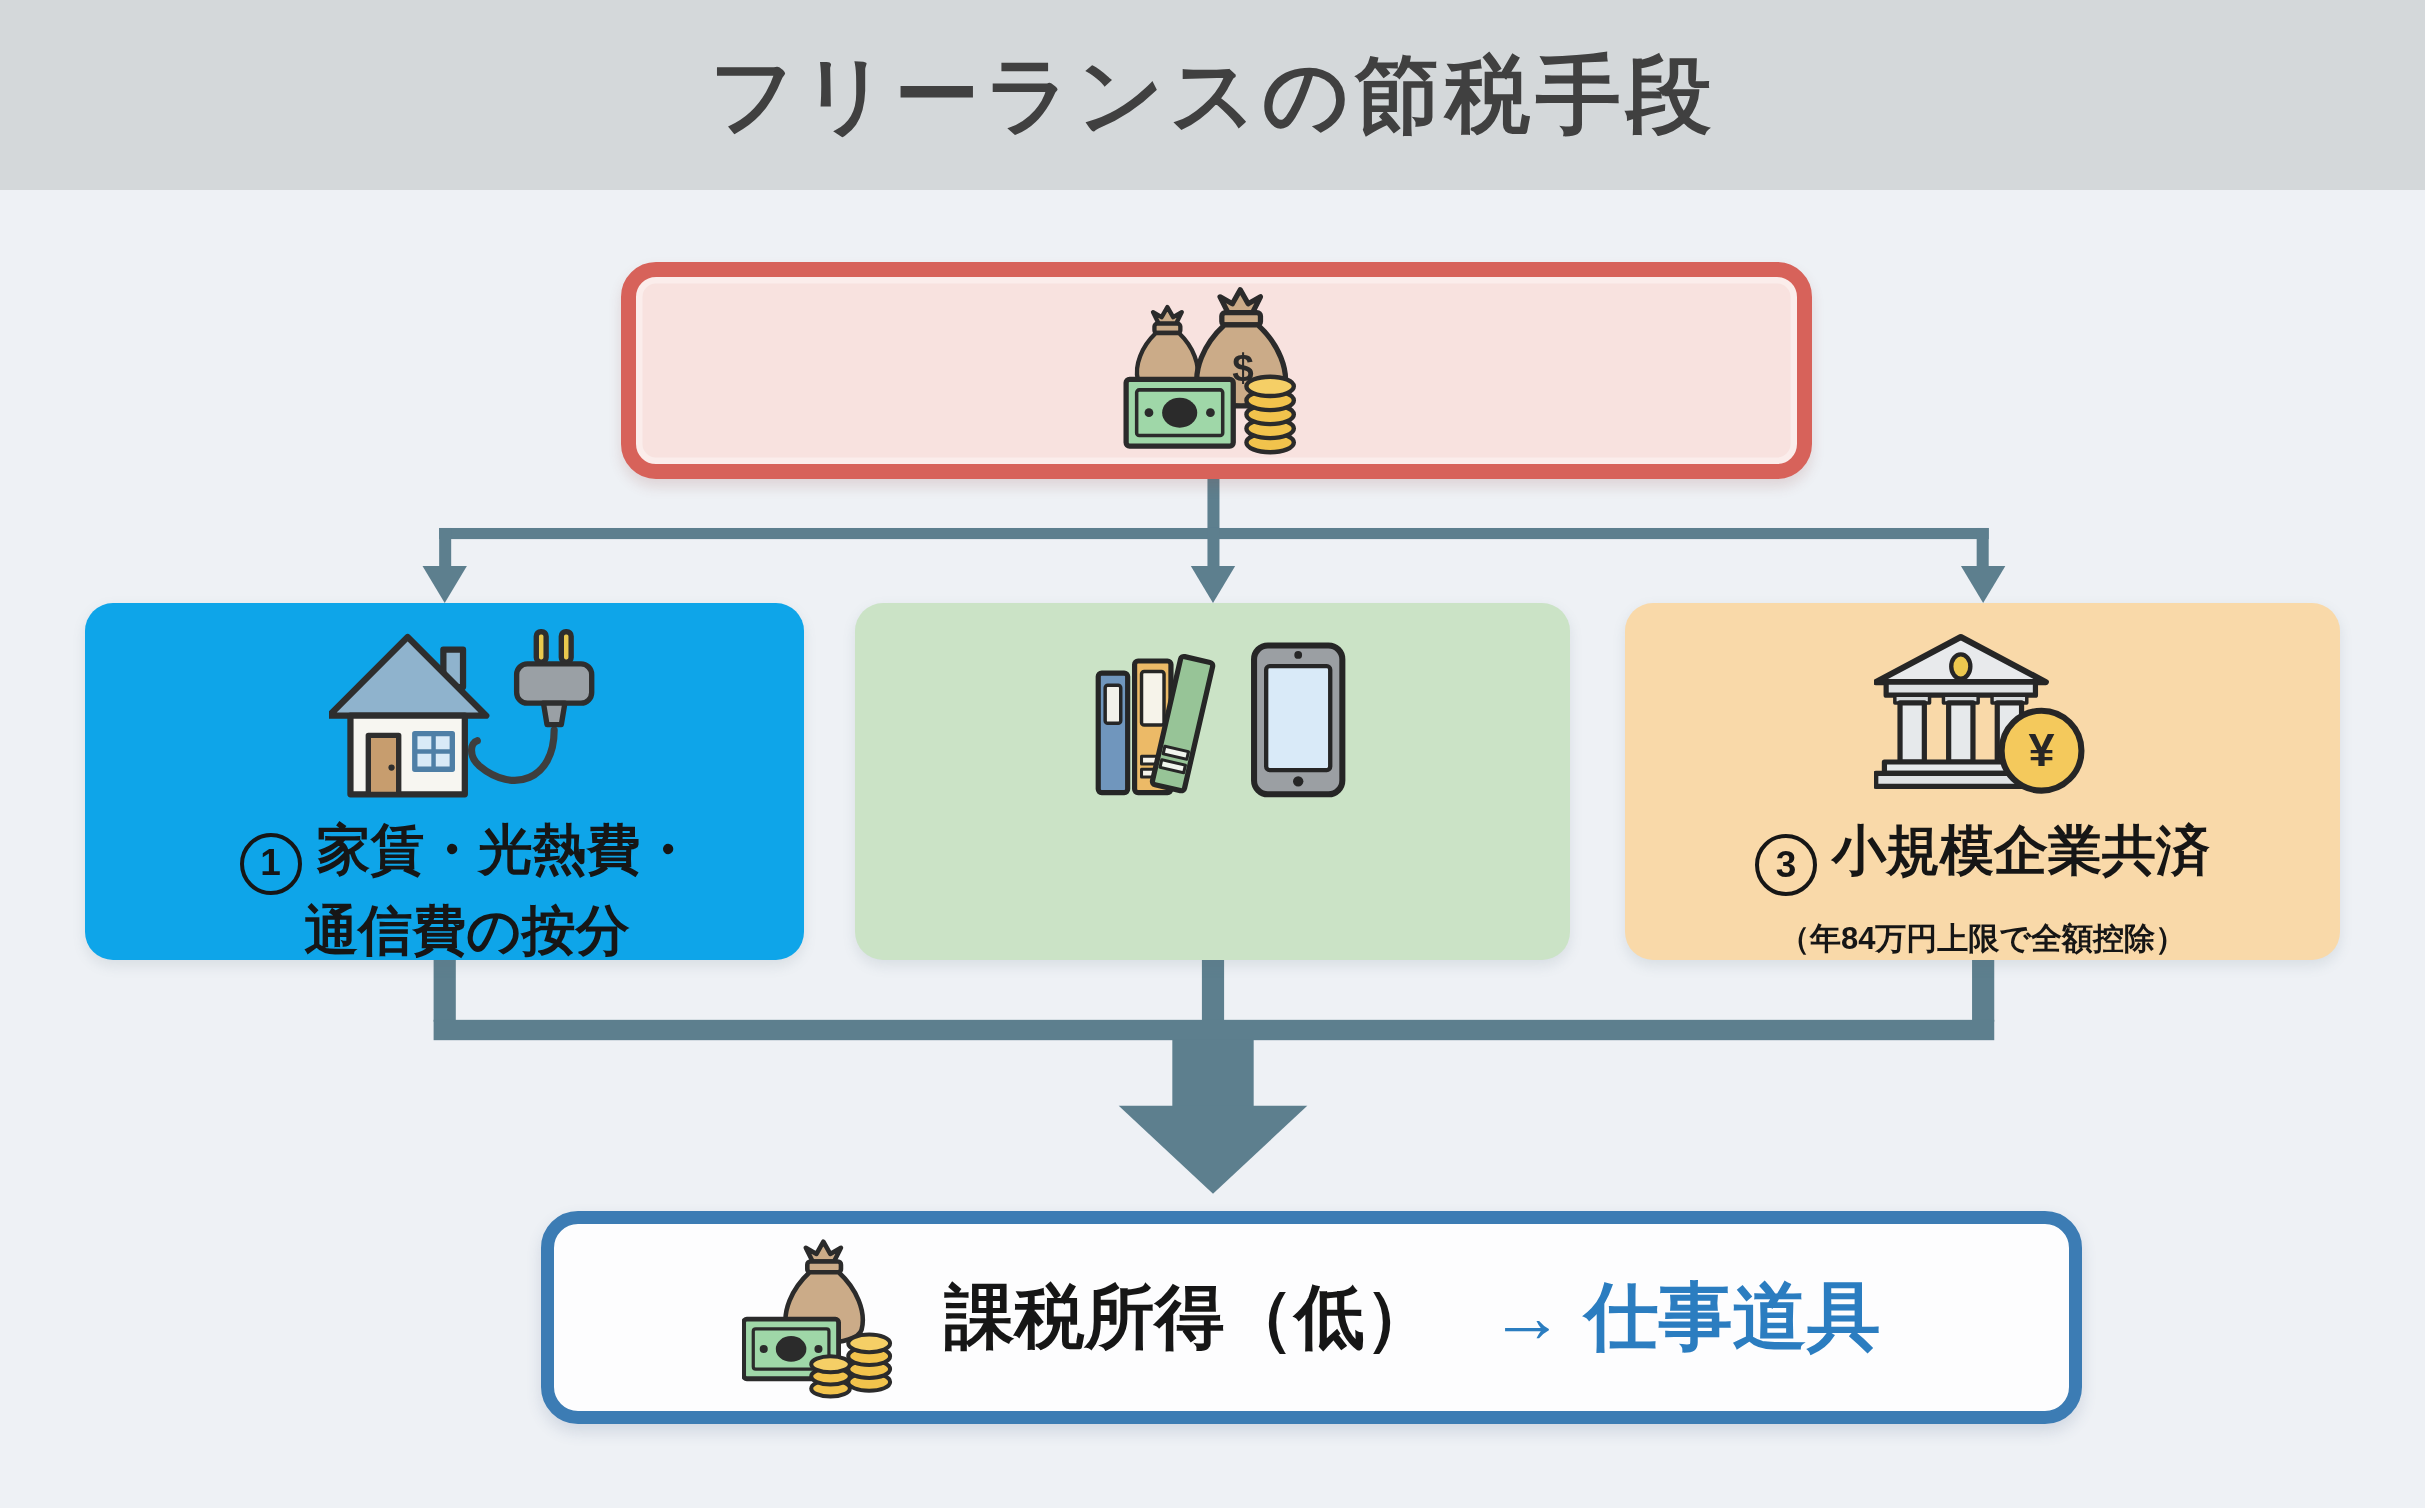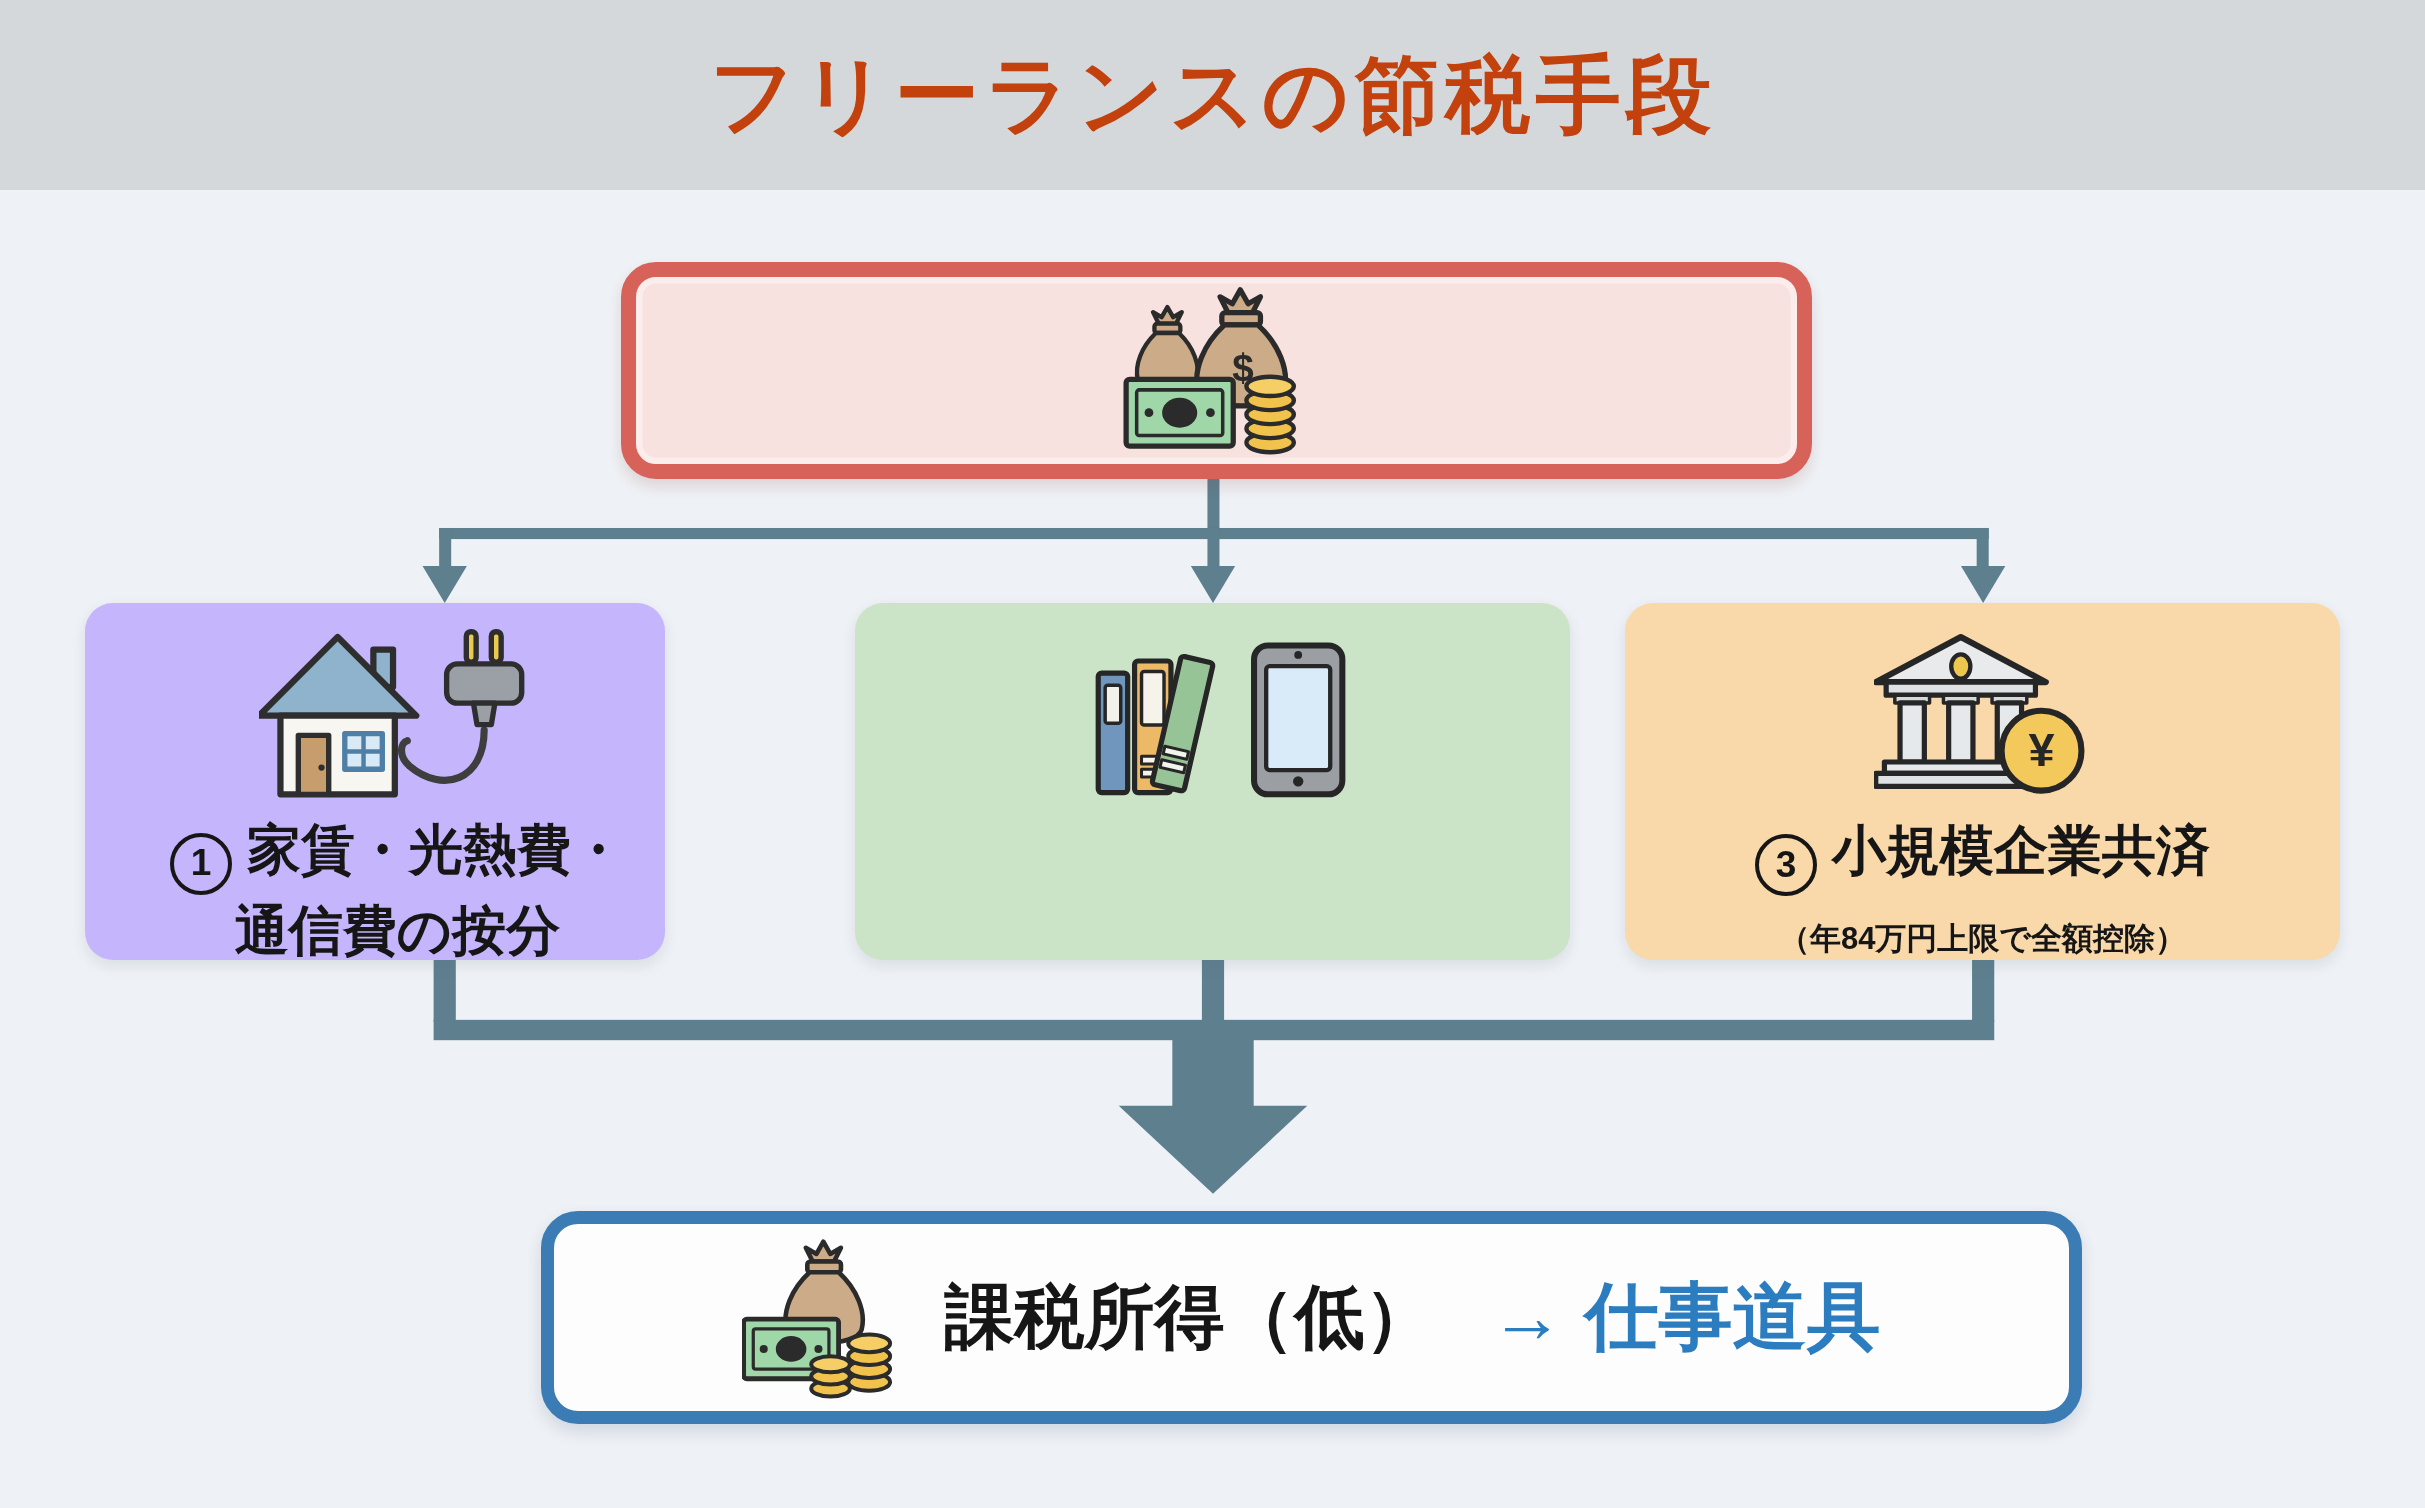--- a/index.html
+++ b/index.html
@@ -14,7 +14,7 @@
     background:#d4d8da;display:flex;align-items:center;justify-content:center;
   }
   .title-band h1{
-    margin:16px;font-size:85px;font-weight:900;letter-spacing:5.5px;color:#c2410c;
+    margin:16px;font-size:85px;font-weight:900;letter-spacing:5.5px;color:#404040;
   }
   .connectors{position:absolute;left:0;top:0;z-index:1;}
   .node{position:absolute;z-index:2;box-sizing:border-box;display:flex;align-items:center;justify-content:center;}

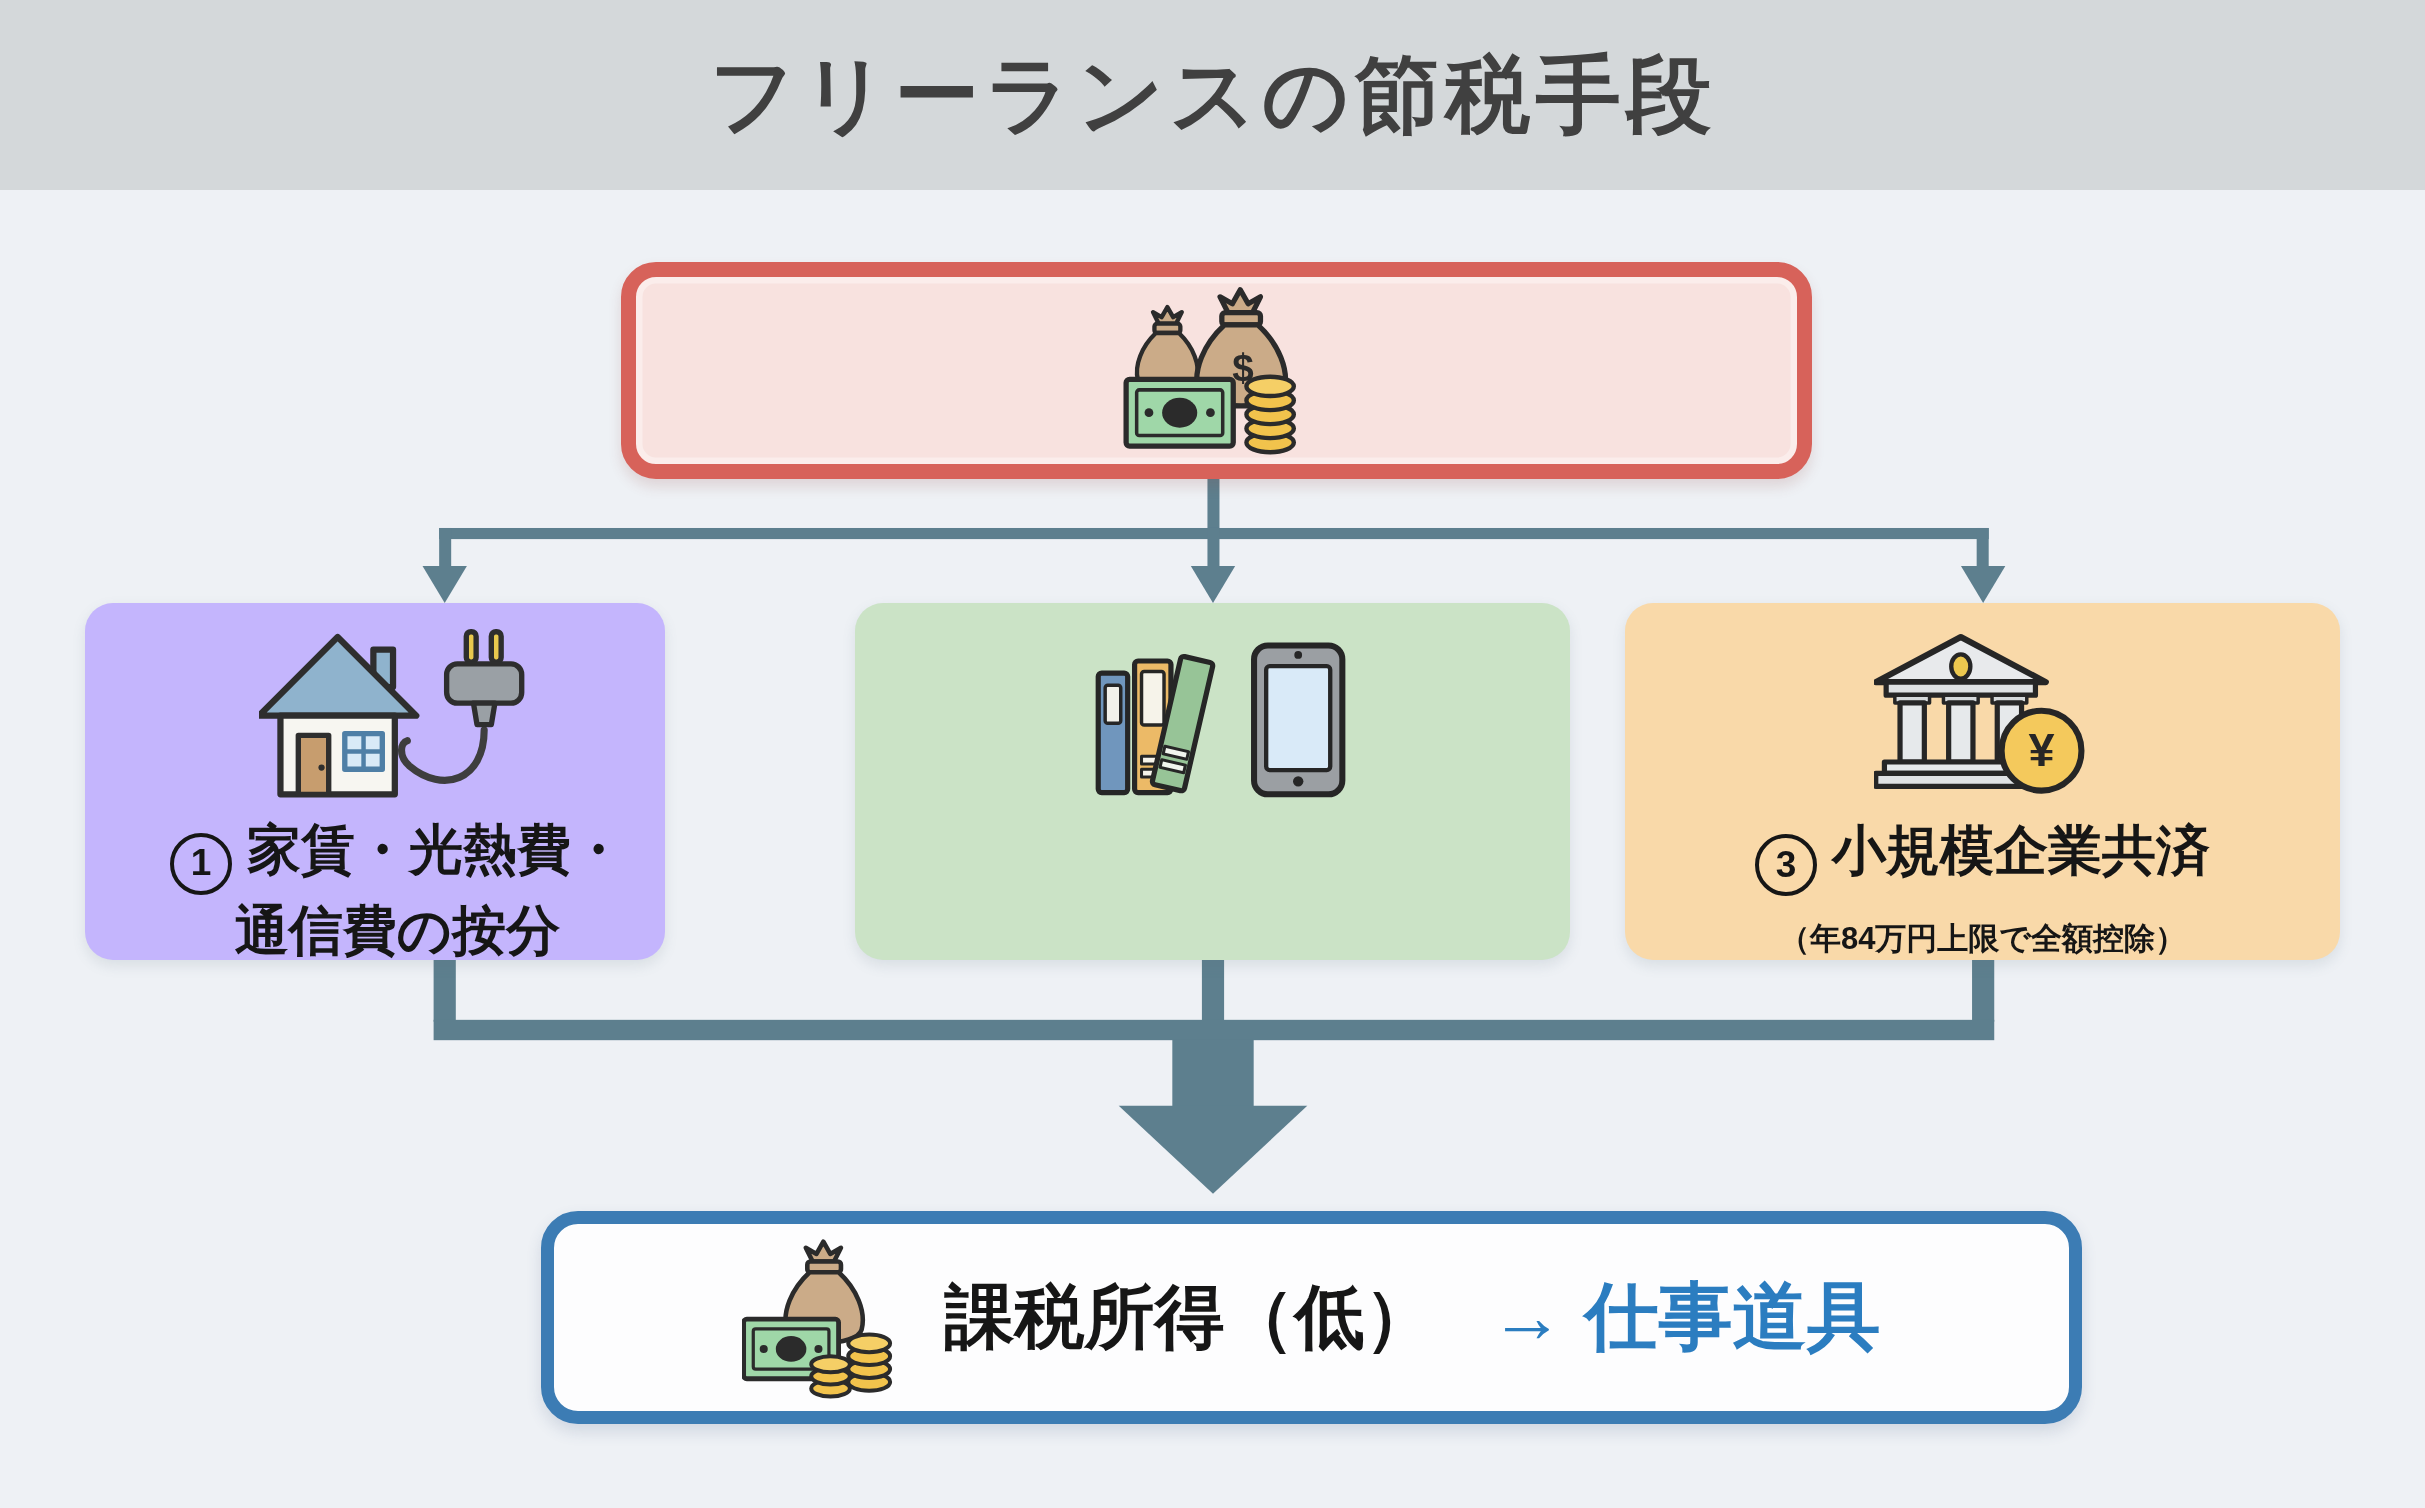--- a/index.html
+++ b/index.html
@@ -29,7 +29,7 @@
     flex-direction:column;justify-content:flex-start;padding-top:26px;
     box-shadow:0 5.5px 13px rgba(90,110,130,0.14);
   }
-  .branch-1{left:85px;width:580px;background:#c4b5fd;padding-left:45px;}
+  .branch-1{left:85px;width:719px;background:#0ea5e9;padding-left:45px;}
   .branch-2{left:855px;width:715px;background:#cbe3c6;}
   .branch-3{left:1625px;width:715px;background:#f9d9a9;}
   .branch .icon-slot{height:192px;display:flex;align-items:center;justify-content:center;}

